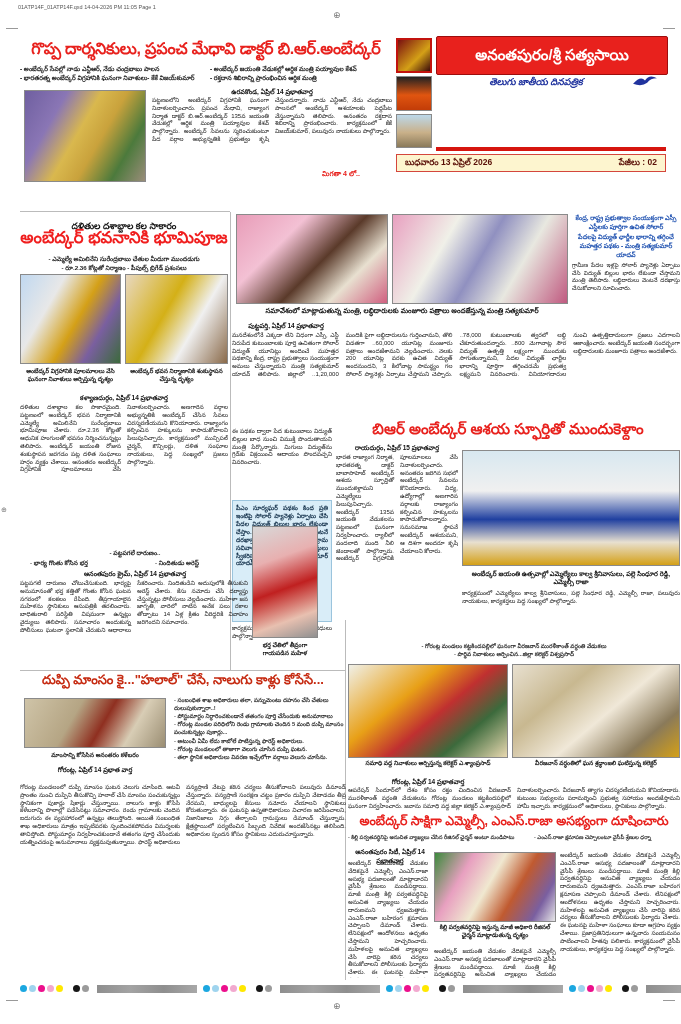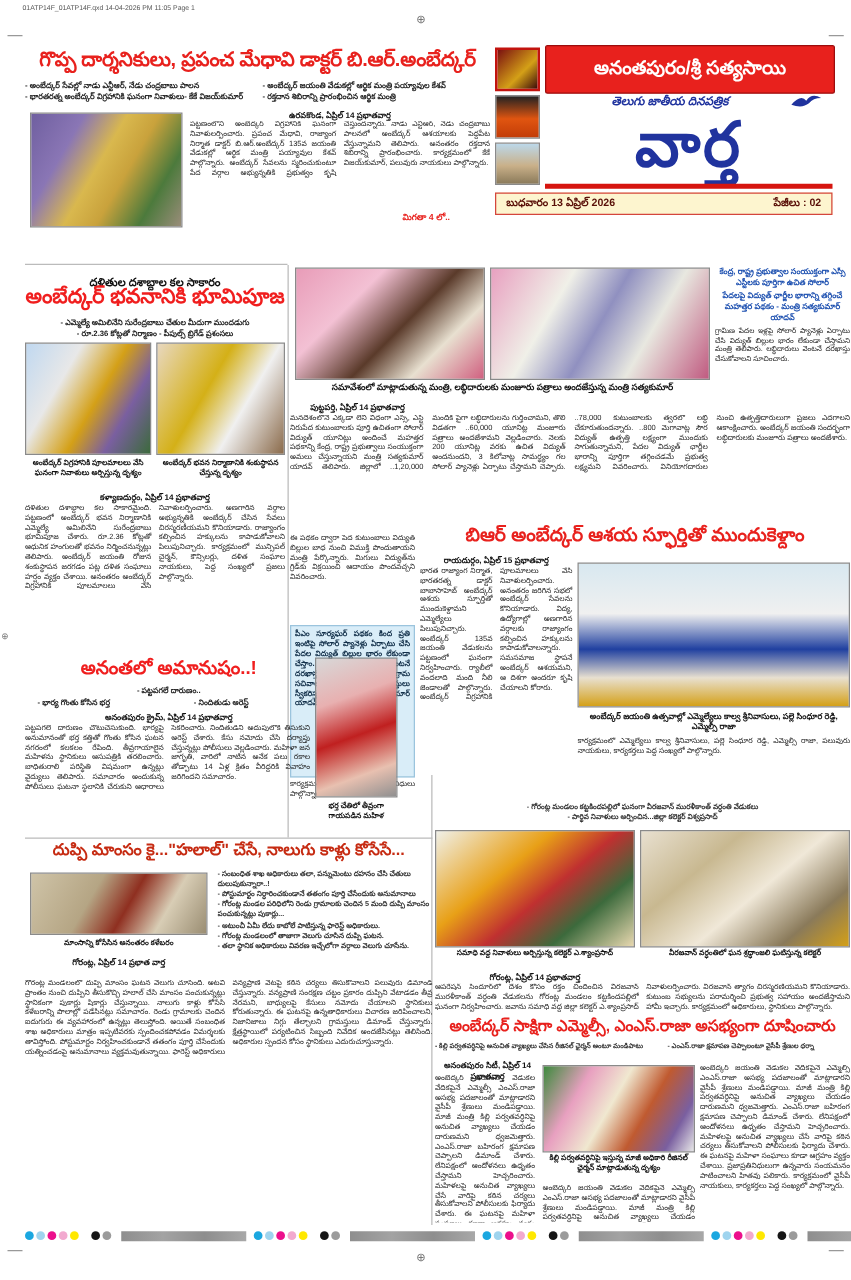--- a/index.html
+++ b/index.html
@@ -79,7 +79,6 @@
     <svg class="abs" style="left:236px;top:38px;width:26px;height:13px;" viewBox="0 0 24 12">
         <path d="M1 9 Q8 1 12 6 Q16 0 23 4 Q17 4 14 8 Q9 12 1 9 Z" fill="#20339e"></path>
       </svg>
-    <div class="abs logo" style="left:40px;top:50px;width:230px;height:62px;">వార్త</div>
     <div class="abs logo-rule" style="left:40px;top:111px;width:230px;height:4px;"></div>
     <div class="abs date-strip" style="left:0;top:118px;width:270px;height:18px;">
       <span>బుధవారం  13  ఏప్రిల్  2026</span>

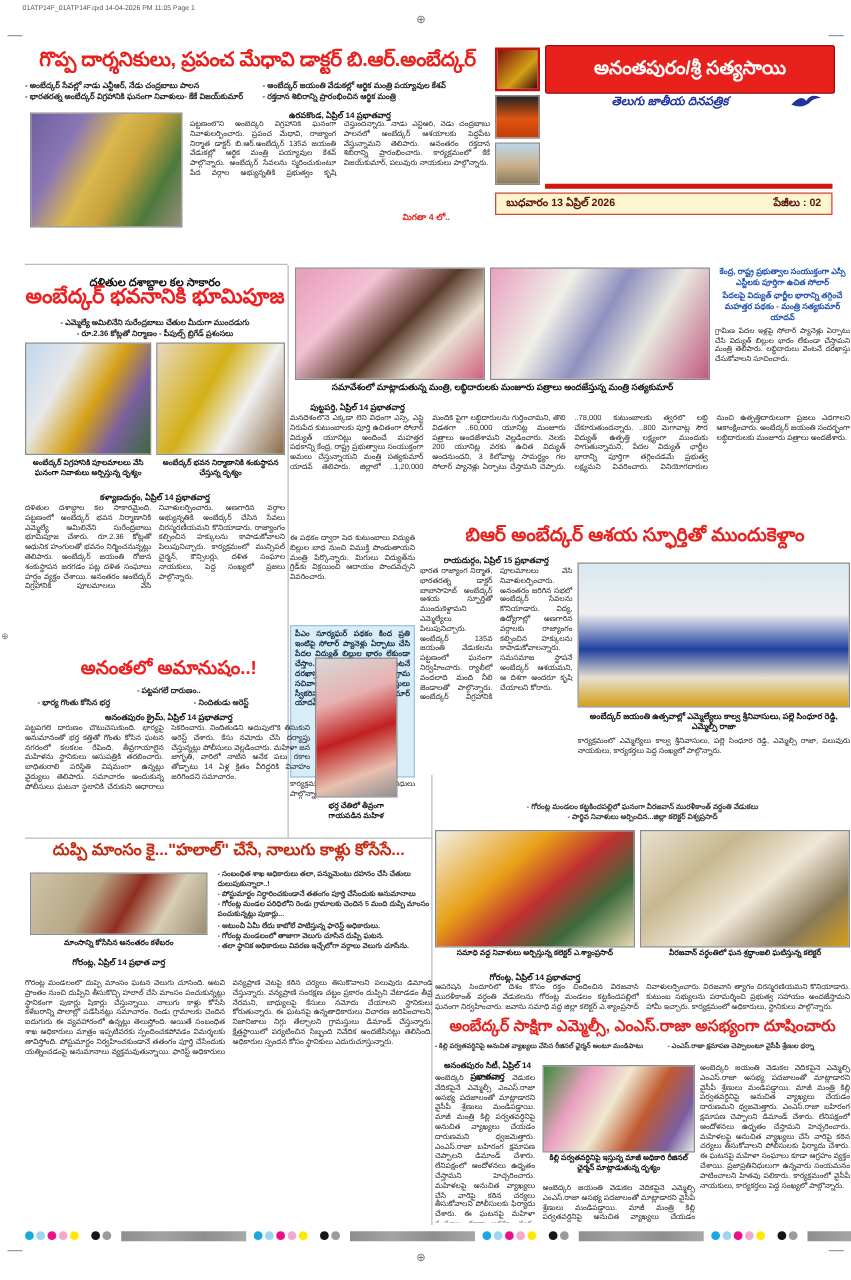--- a/index.html
+++ b/index.html
@@ -141,7 +141,6 @@
   </div>
 
   <div class="abs" style="left:20px;top:524px;width:300px;height:146px;">
-    <div class="abs sec-head-red" style="left:10px;top:2px;width:210px;font-size:15px;">అనంతలో అమానుషం..!</div>
     <div class="abs bullets ctr" style="left:30px;top:24px;width:170px;font-size:6.2px;">- పట్టపగలే దారుణం..</div>
     <div class="abs bullets" style="left:10px;top:34px;width:110px;font-size:6.2px;">- భార్య గొంతు కోసిన భర్త</div>
     <div class="abs bullets" style="left:135px;top:34px;width:90px;font-size:6.2px;">- నిందితుడు అరెస్ట్</div>

